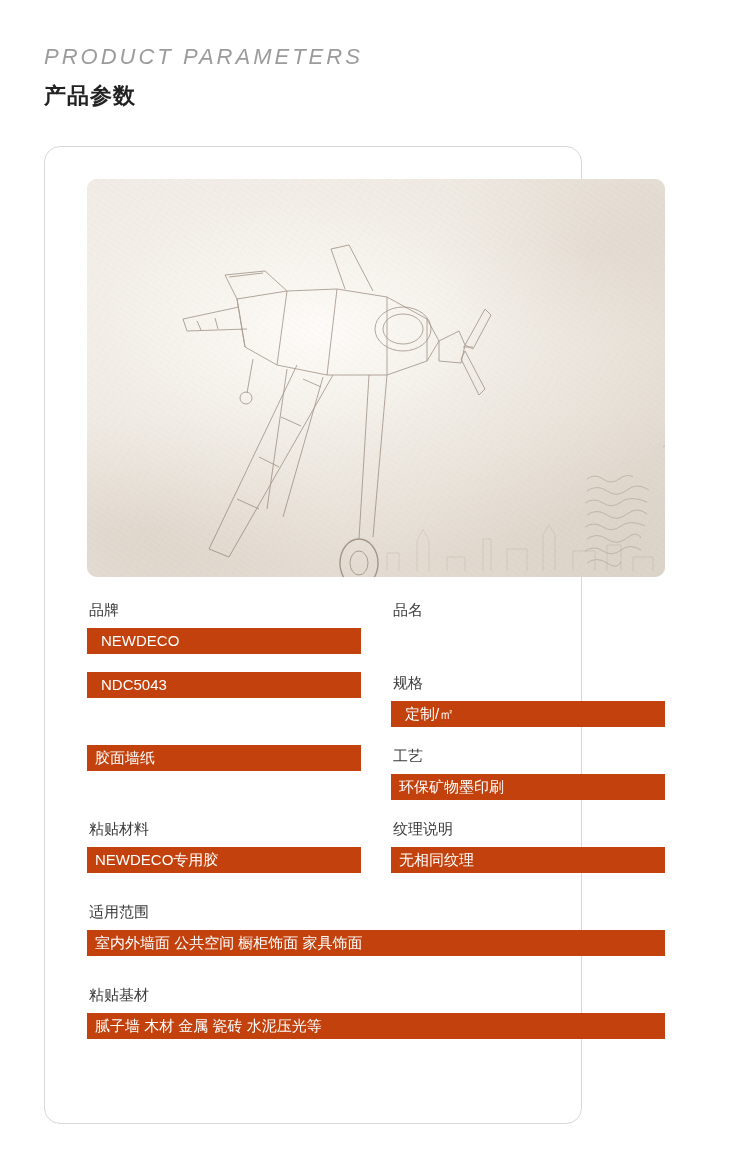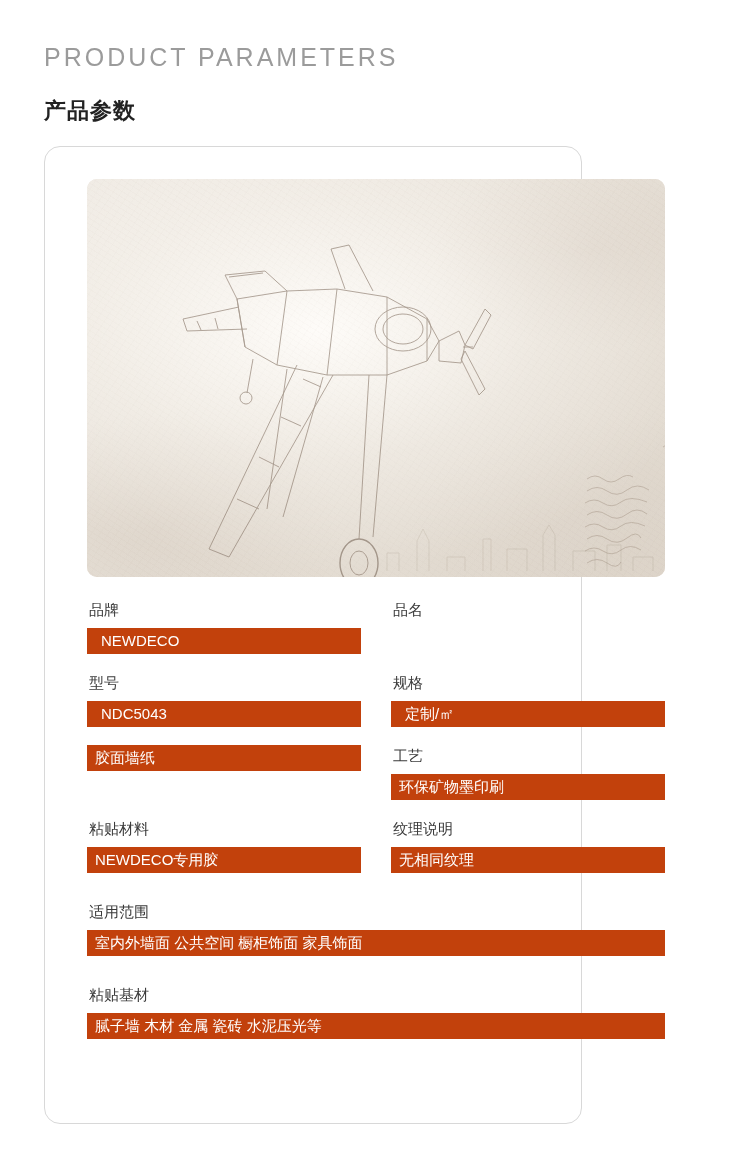--- a/index.html
+++ b/index.html
@@ -23,12 +23,13 @@
     top: 40px;
   }
   .header-en {
-    font-size: 25px;
+    font-size: 22px;
     letter-spacing: 3px;
     color: #9b9b9b;
     font-weight: 400;
     line-height: 34px;
     white-space: nowrap;
+    font-style: italic;
   }
   .header-cn {
     font-size: 22px;

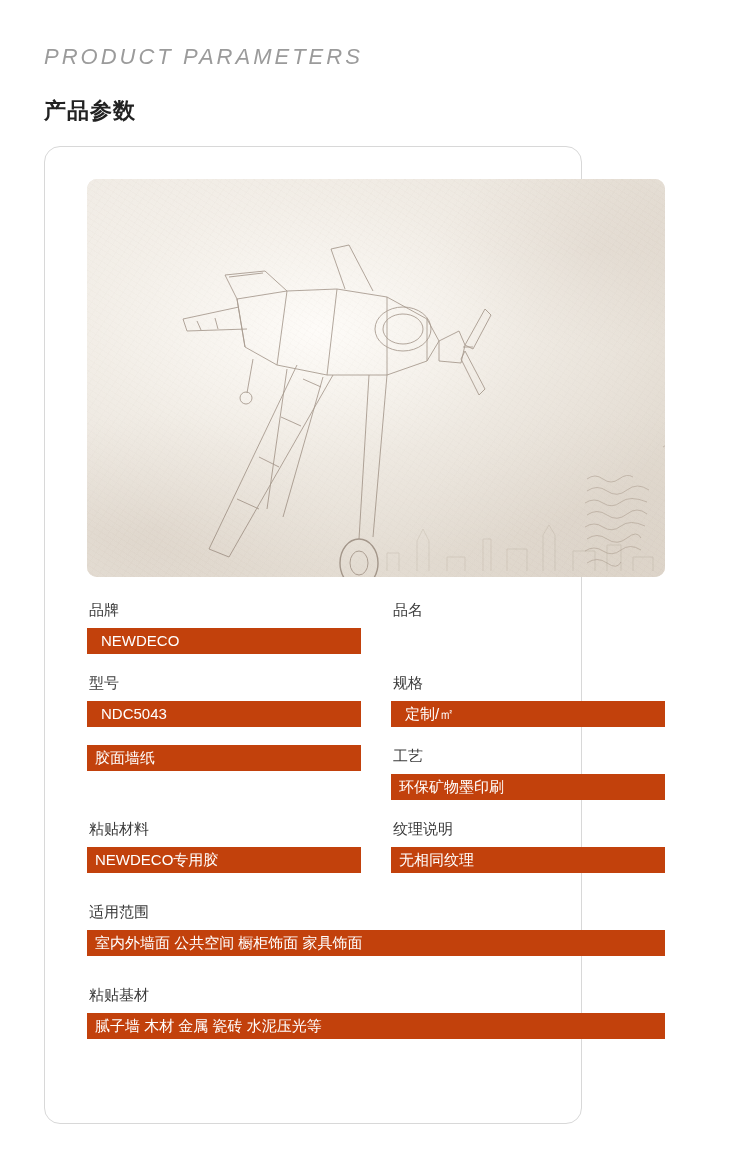--- a/index.html
+++ b/index.html
@@ -36,7 +36,7 @@
     color: #222222;
     font-weight: bold;
     line-height: 32px;
-    margin-top: 21px;
+    margin-top: 6px;
     letter-spacing: 1px;
   }
   

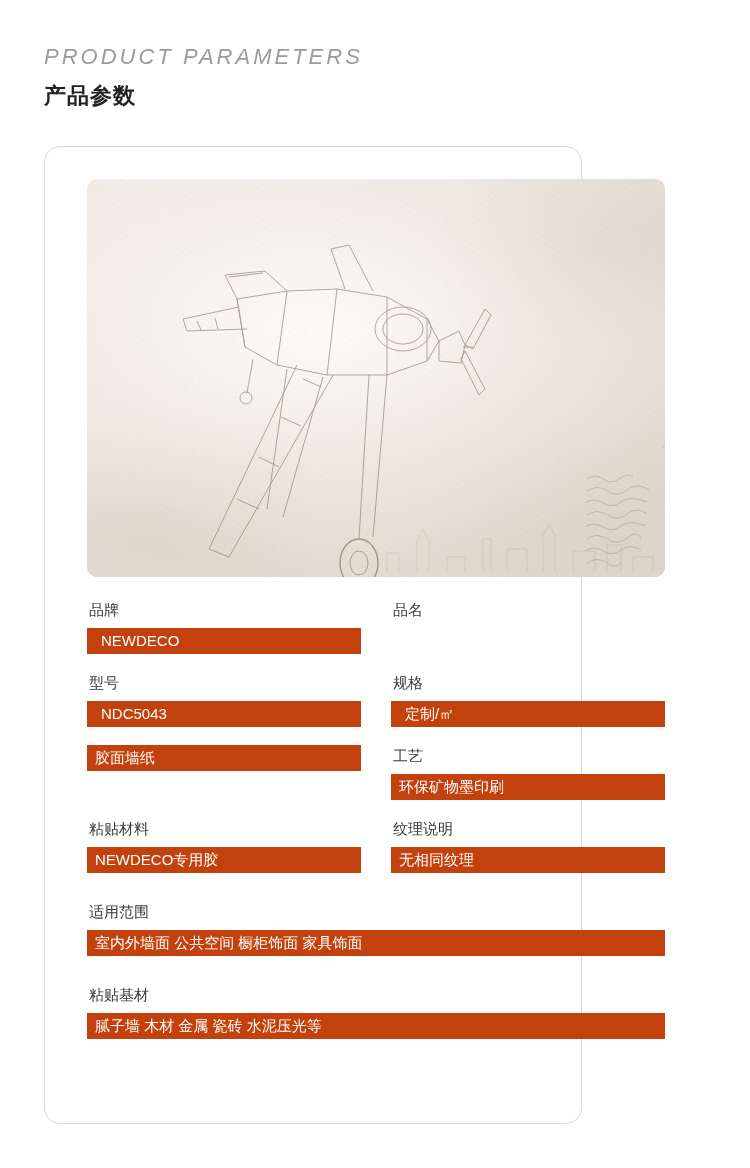--- a/index.html
+++ b/index.html
@@ -224,7 +224,6 @@
 
       <div class="row">
         <div class="field">
-          <div class="field-label">型号</div>
           <div class="field-value indent">NDC5043</div>
         </div>
         <div class="field">

